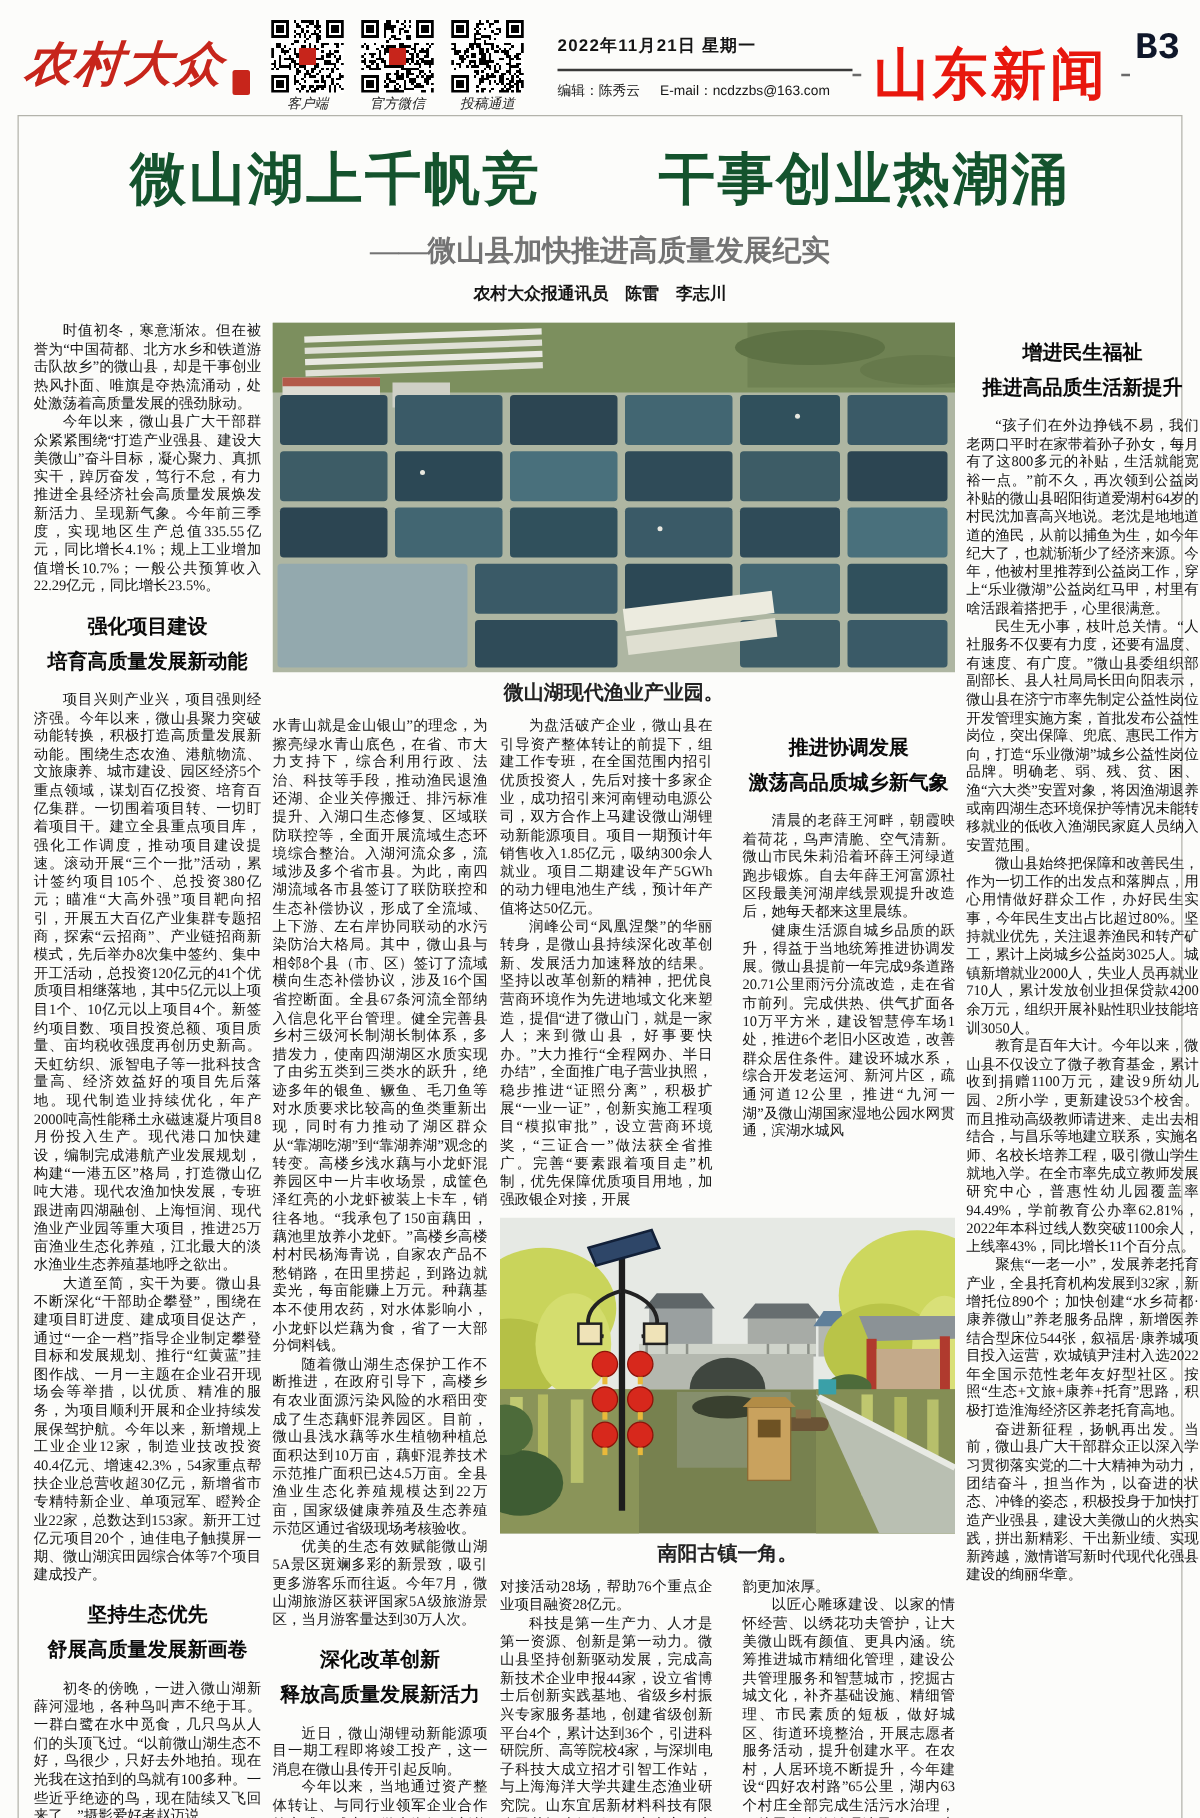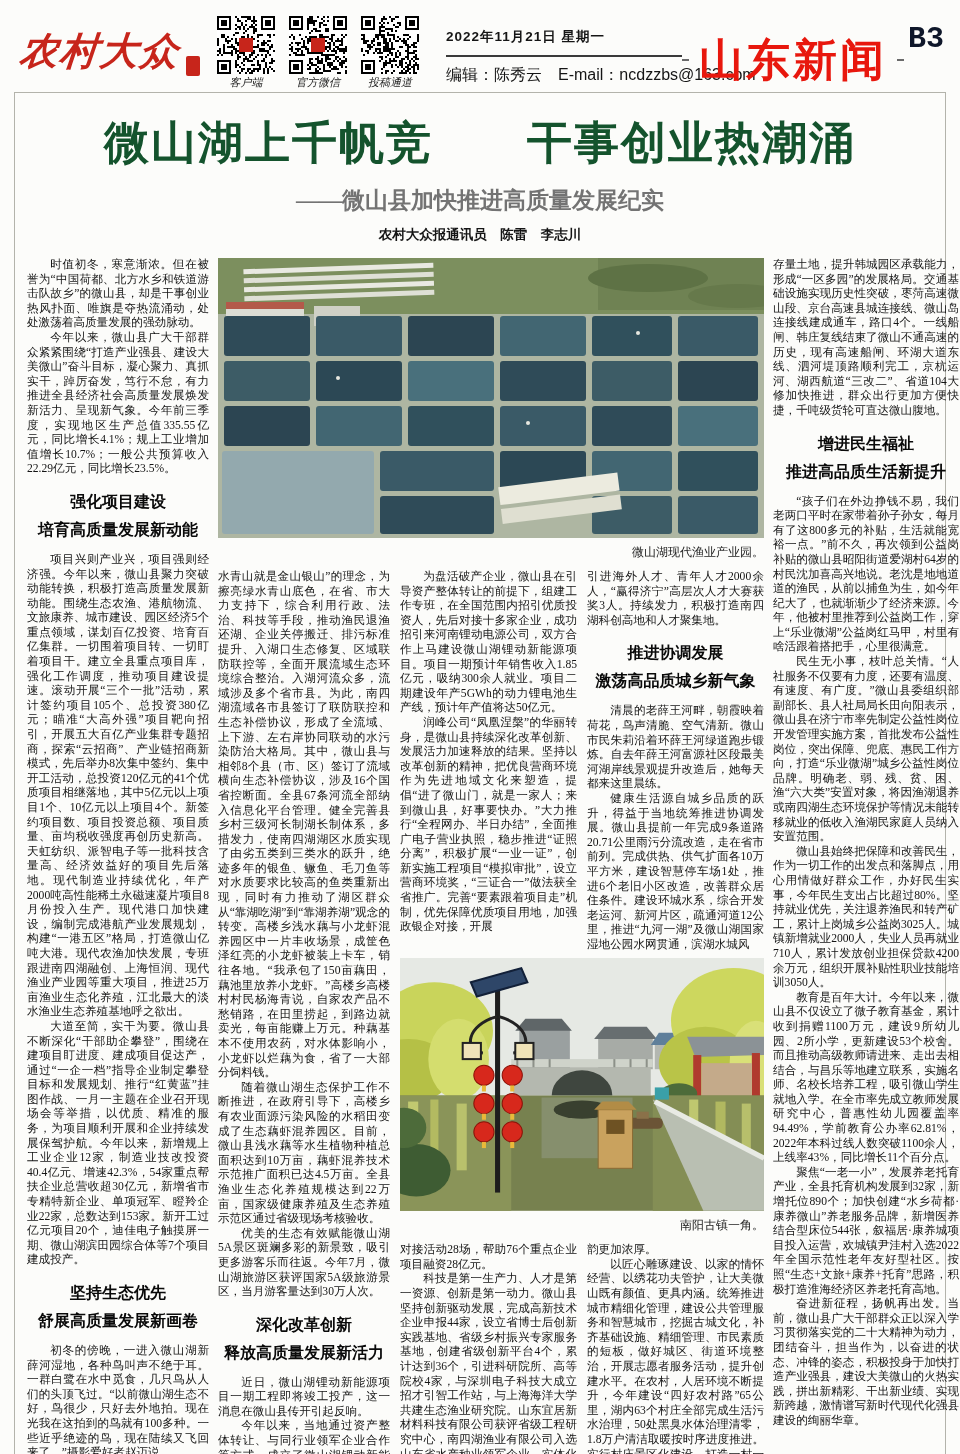--- a/index.html
+++ b/index.html
@@ -16,7 +16,7 @@
   .meta{margin-left:26px;padding-top:12px;width:236px;flex:none;}
   .date-line{font-size:13.5px;font-weight:bold;font-family:"Liberation Sans",sans-serif;letter-spacing:1px;}
   .meta-rule{border:none;border-top:2px solid #3a3a3a;margin:9px 0 8px;}
-  .editor-line{font-size:16px;font-family:"Liberation Sans",sans-serif;display:flex;gap:16px;white-space:nowrap;align-items:flex-end;}
+  .editor-line{font-size:11px;font-family:"Liberation Sans",sans-serif;display:flex;gap:16px;white-space:nowrap;align-items:flex-end;}
   .title-area{flex:1;position:relative;padding-top:22px;}
   .section-row{display:flex;align-items:center;margin-right:40px;}
   .rule-seg{flex:1;height:2px;background:#6a6a6a;}

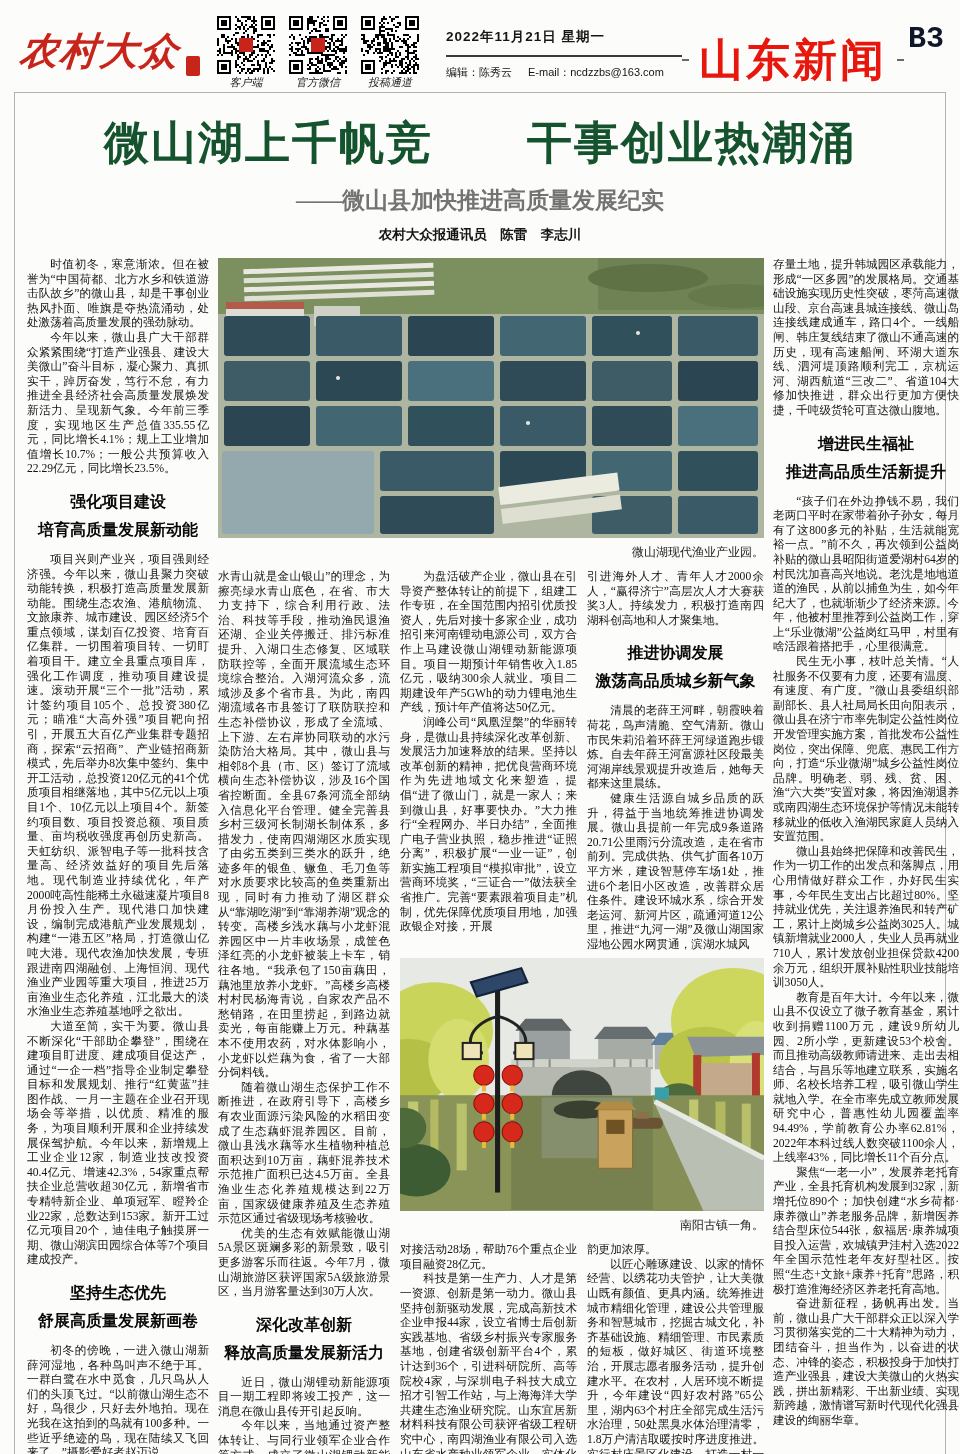--- a/index.html
+++ b/index.html
@@ -1074,7 +1074,6 @@
       </div>
 
       <div class="colE col-text">
-        <p class="noind">存量土地，提升韩城园区承载能力，形成“一区多园”的发展格局。交通基础设施实现历史性突破，枣菏高速微山段、京台高速县城连接线、微山岛连接线建成通车，路口4个。一线船闸、韩庄复线结束了微山不通高速的历史，现有高速船闸、环湖大道东线、泗河堤顶路顺利完工，京杭运河、湖西航道“三改二”、省道104大修加快推进，群众出行更加方便快捷，千吨级货轮可直达微山腹地。</p>
         <h3 class="sec">
             <span>增进民生福祉</span>
             <span>推进高品质生活新提升</span>

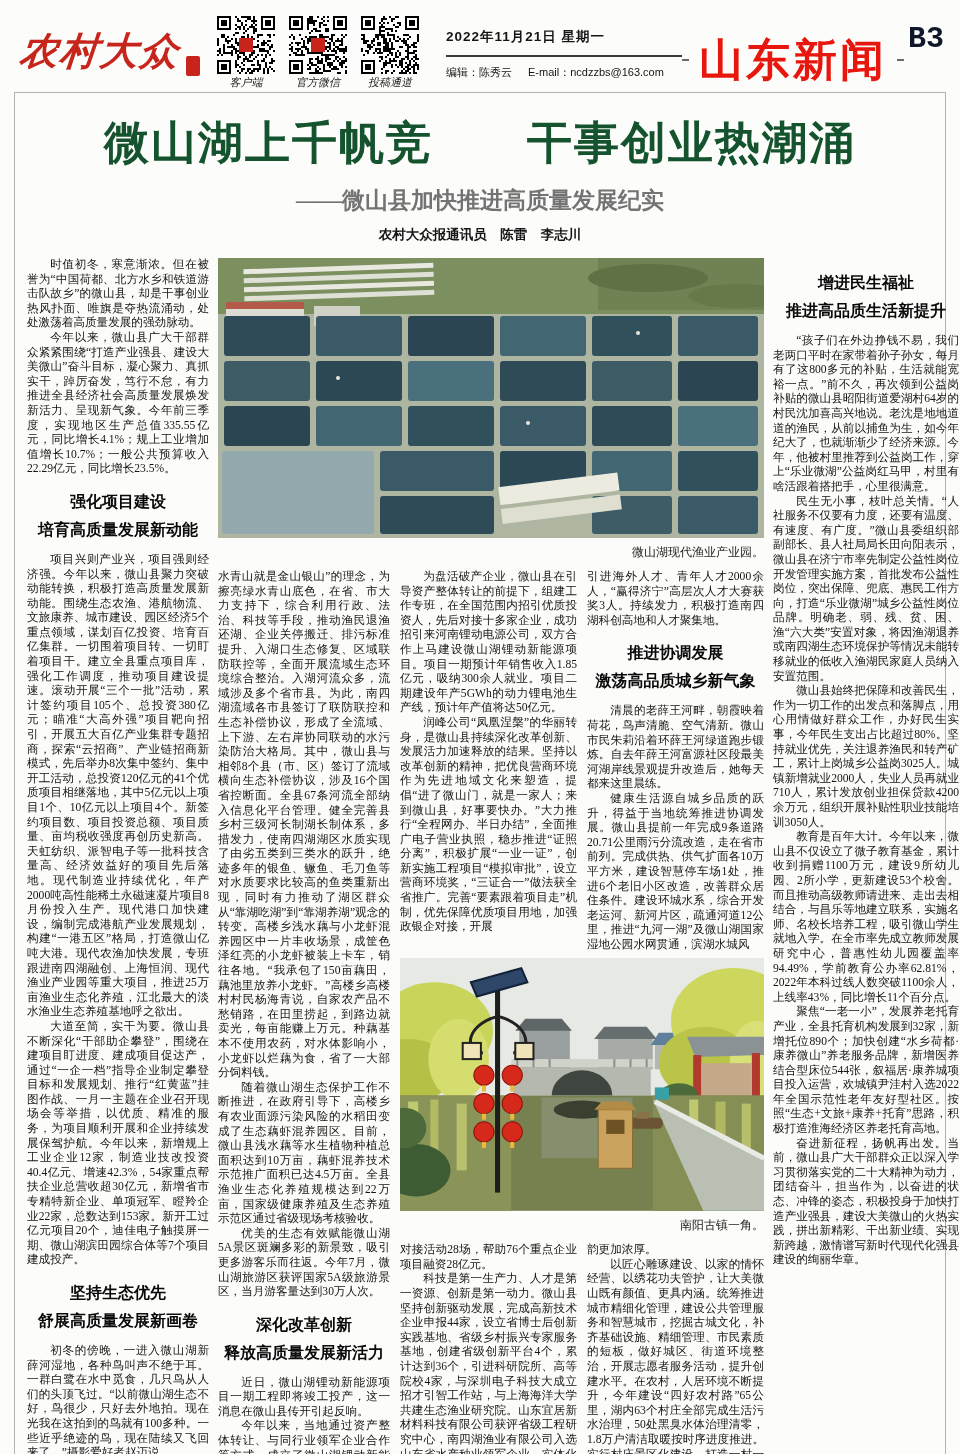--- a/index.html
+++ b/index.html
@@ -37,7 +37,7 @@
   h3.sec{ text-align:center;font-size:16px;font-family:"Liberation Sans",sans-serif;font-weight:800;margin:11px 0 9px;line-height:1.75;color:#0a0a0a;}
   h3.sec span{display:block;}
   .photo-frame svg{display:block;width:100%;}
-  .caption{font-size:12px;text-align:right;margin:6px 0 9px;color:#222;}
+  .caption{font-size:16px;text-align:center;margin:6px 0 9px;color:#222;font-weight:bold;}
   .mid-cols{display:flex;gap:10px;}
   .c2{width:172px;flex:none;}
   .c34{flex:1;min-width:0;}

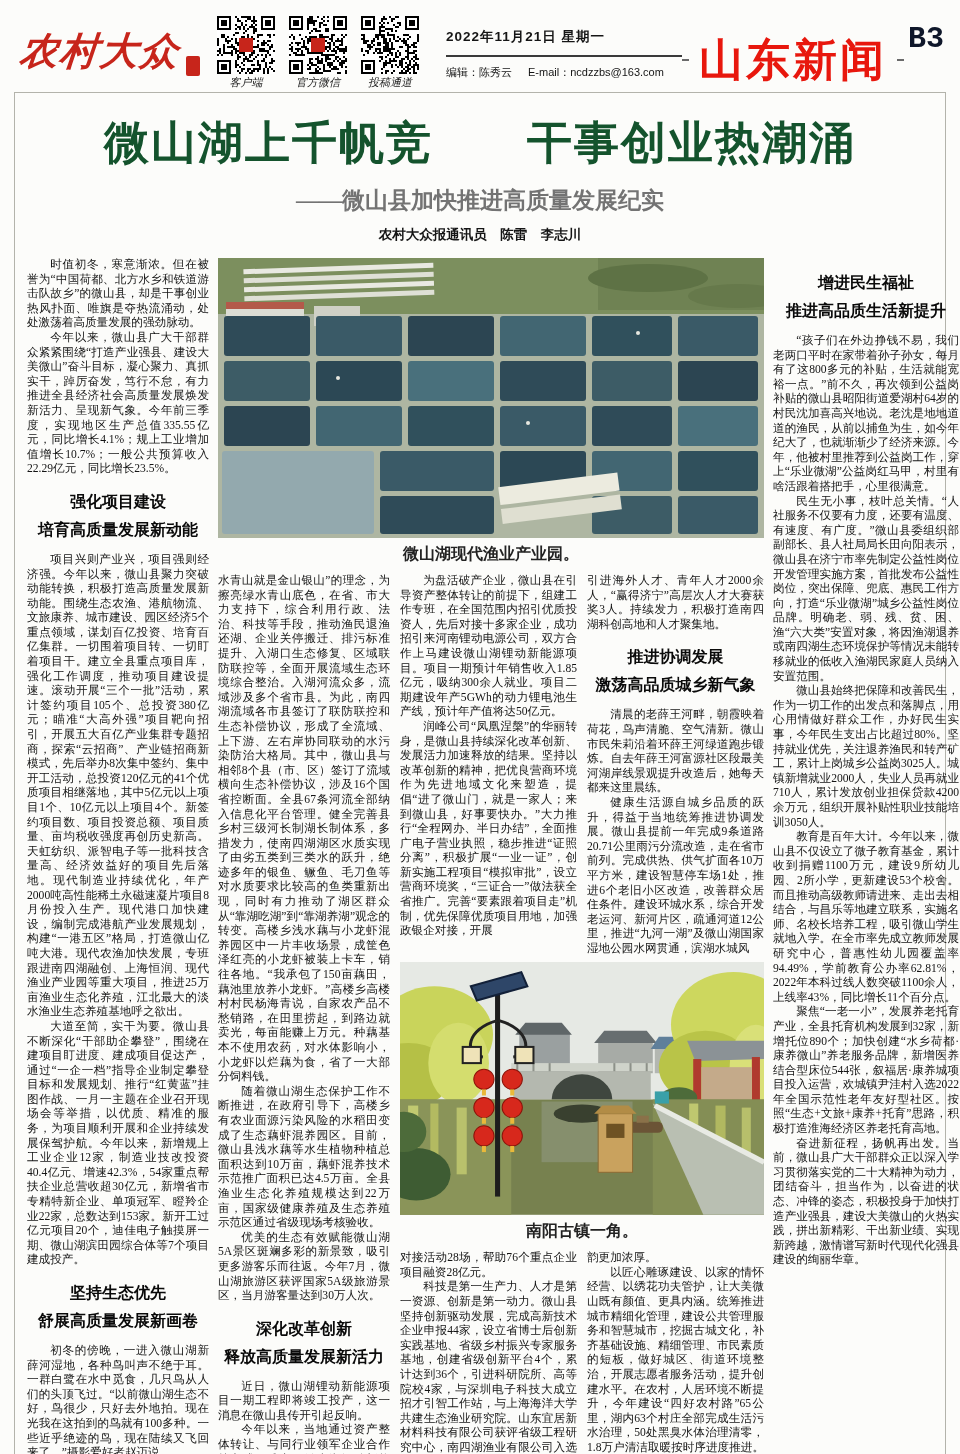--- a/index.html
+++ b/index.html
@@ -41,7 +41,7 @@
   .mid-cols{display:flex;gap:10px;}
   .c2{width:172px;flex:none;}
   .c34{flex:1;min-width:0;}
-  .row2{display:flex;gap:10px;}
+  .row2{display:flex;gap:24px;}
   .row2>div{flex:1;min-width:0;}
   .photo2-wrap{margin-top:6px;}
 </style>

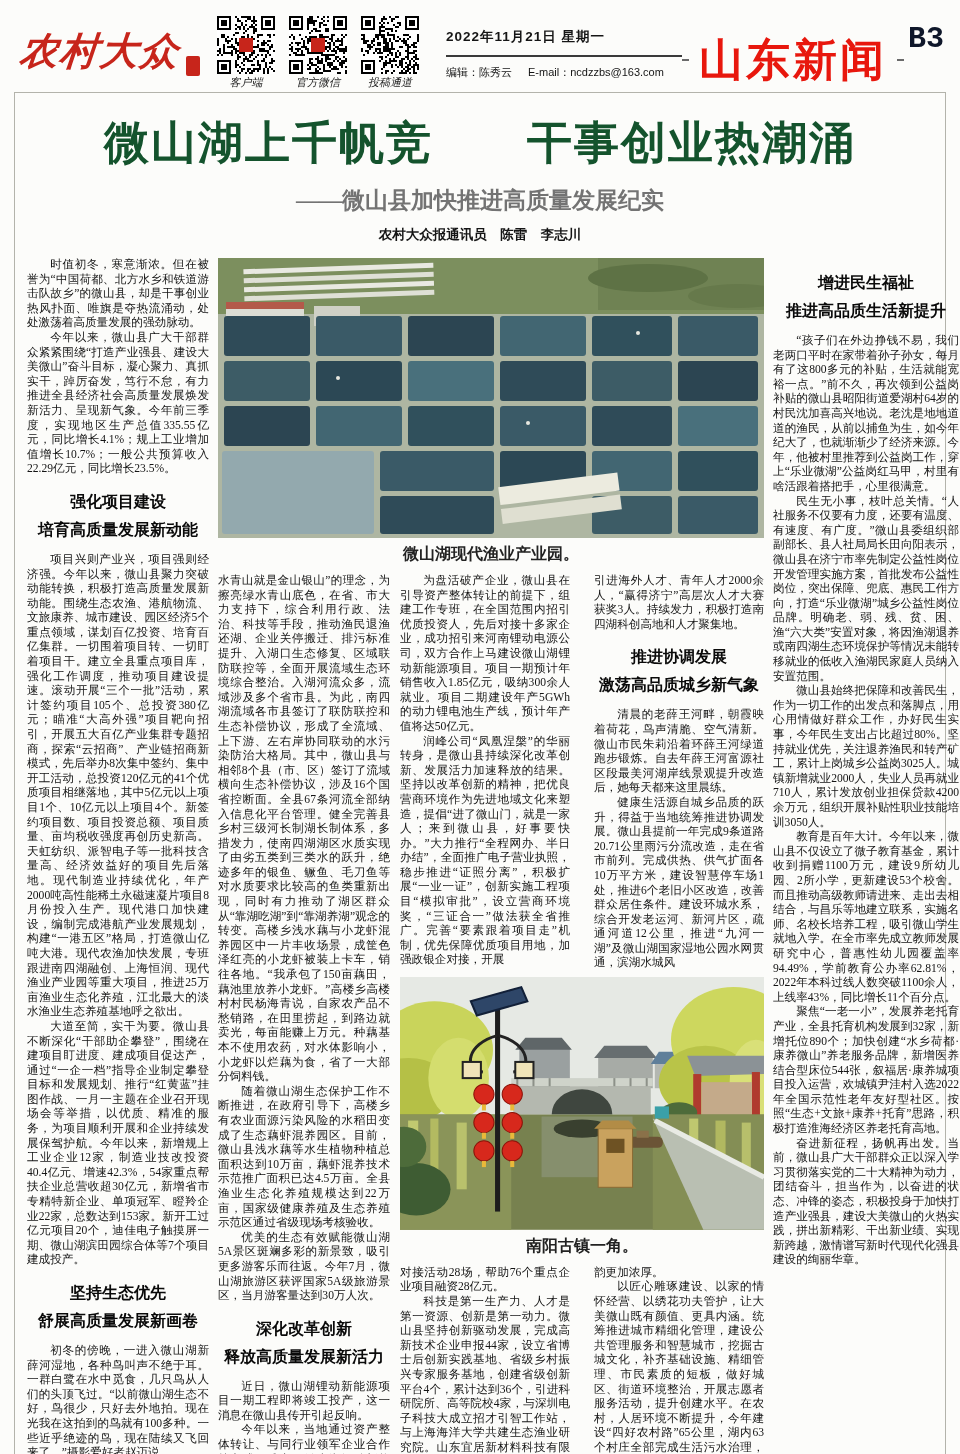--- a/index.html
+++ b/index.html
@@ -970,7 +970,6 @@
                 <p>润峰公司“凤凰涅槃”的华丽转身，是微山县持续深化改革创新、发展活力加速释放的结果。坚持以改革创新的精神，把优良营商环境作为先进地域文化来塑造，提倡“进了微山门，就是一家人；来到微山县，好事要快办。”大力推行“全程网办、半日办结”，全面推广电子营业执照，稳步推进“证照分离”，积极扩展“一业一证”，创新实施工程项目“模拟审批”，设立营商环境奖，“三证合一”做法获全省推广。完善“要素跟着项目走”机制，优先保障优质项目用地，加强政银企对接，开展</p>
               </div>
               <div class="col-text">
-                <p class="noind">引进海外人才、青年人才2000余人，“赢得济宁”高层次人才大赛获奖3人。持续发力，积极打造南四湖科创高地和人才聚集地。</p>
                 <h3 class="sec">
                     <span>推进协调发展</span>
                     <span>激荡高品质城乡新气象</span>

